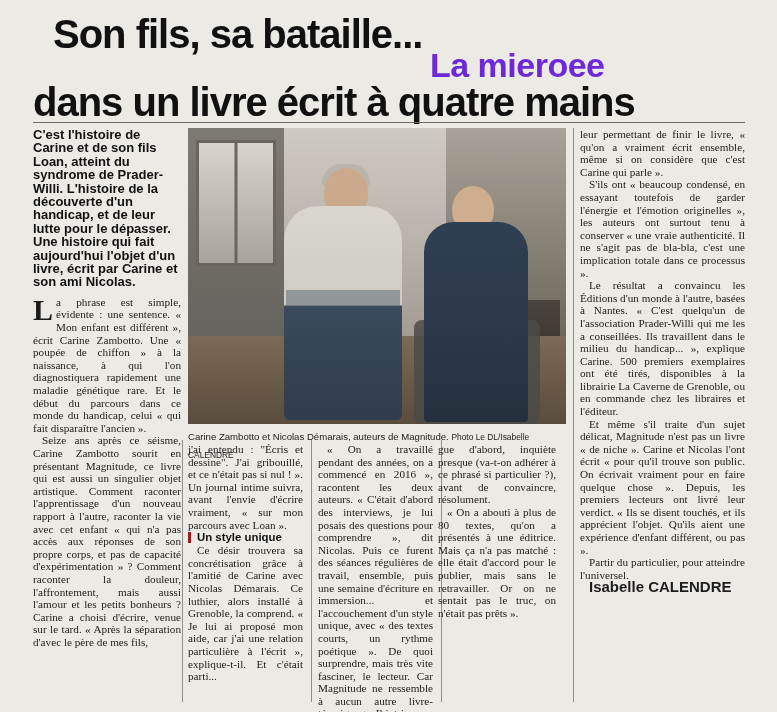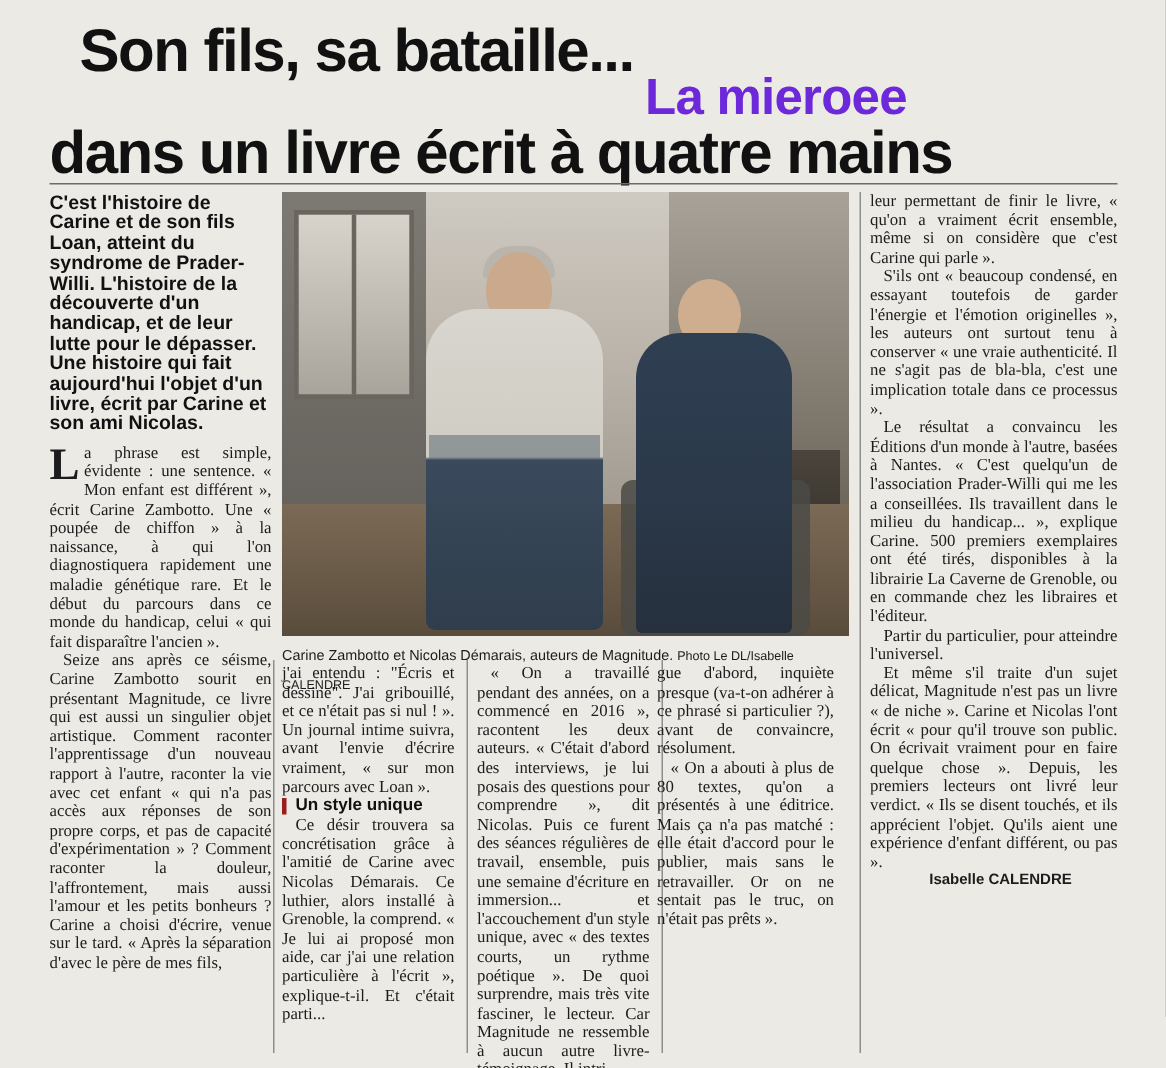--- a/index.html
+++ b/index.html
@@ -292,8 +292,8 @@
     <p class="noind">leur permettant de finir le livre, « qu'on a vraiment écrit ensemble, même si on considère que c'est Carine qui parle ».</p>
     <p>S'ils ont « beaucoup condensé, en essayant toutefois de garder l'énergie et l'émotion originelles », les auteurs ont surtout tenu à conserver « une vraie authenticité. Il ne s'agit pas de bla-bla, c'est une implication totale dans ce processus ».</p>
     <p>Le résultat a convaincu les Éditions d'un monde à l'autre, basées à Nantes. « C'est quelqu'un de l'association Prader-Willi qui me les a conseillées. Ils travaillent dans le milieu du handicap... », explique Carine. 500 premiers exemplaires ont été tirés, disponibles à la librairie La Caverne de Grenoble, ou en commande chez les libraires et l'éditeur.</p>
+    <p>Et même s'il traite d'un sujet délicat, Magnitude n'est pas un livre « de niche ». Carine et Nicolas l'ont écrit « pour qu'il trouve son public. On écrivait vraiment pour en faire quelque chose ». Depuis, les premiers lecteurs ont livré leur verdict. « Ils se disent touchés, et ils apprécient l'objet. Qu'ils aient une expérience d'enfant différent, ou pas ».</p>
     <p>Partir du particulier, pour atteindre l'universel.</p>
-    <p>Et même s'il traite d'un sujet délicat, Magnitude n'est pas un livre « de niche ». Carine et Nicolas l'ont écrit « pour qu'il trouve son public. On écrivait vraiment pour en faire quelque chose ». Depuis, les premiers lecteurs ont livré leur verdict. « Ils se disent touchés, et ils apprécient l'objet. Qu'ils aient une expérience d'enfant différent, ou pas ».</p>
     <p class="sign">Isabelle CALENDRE</p>
   </div>
 

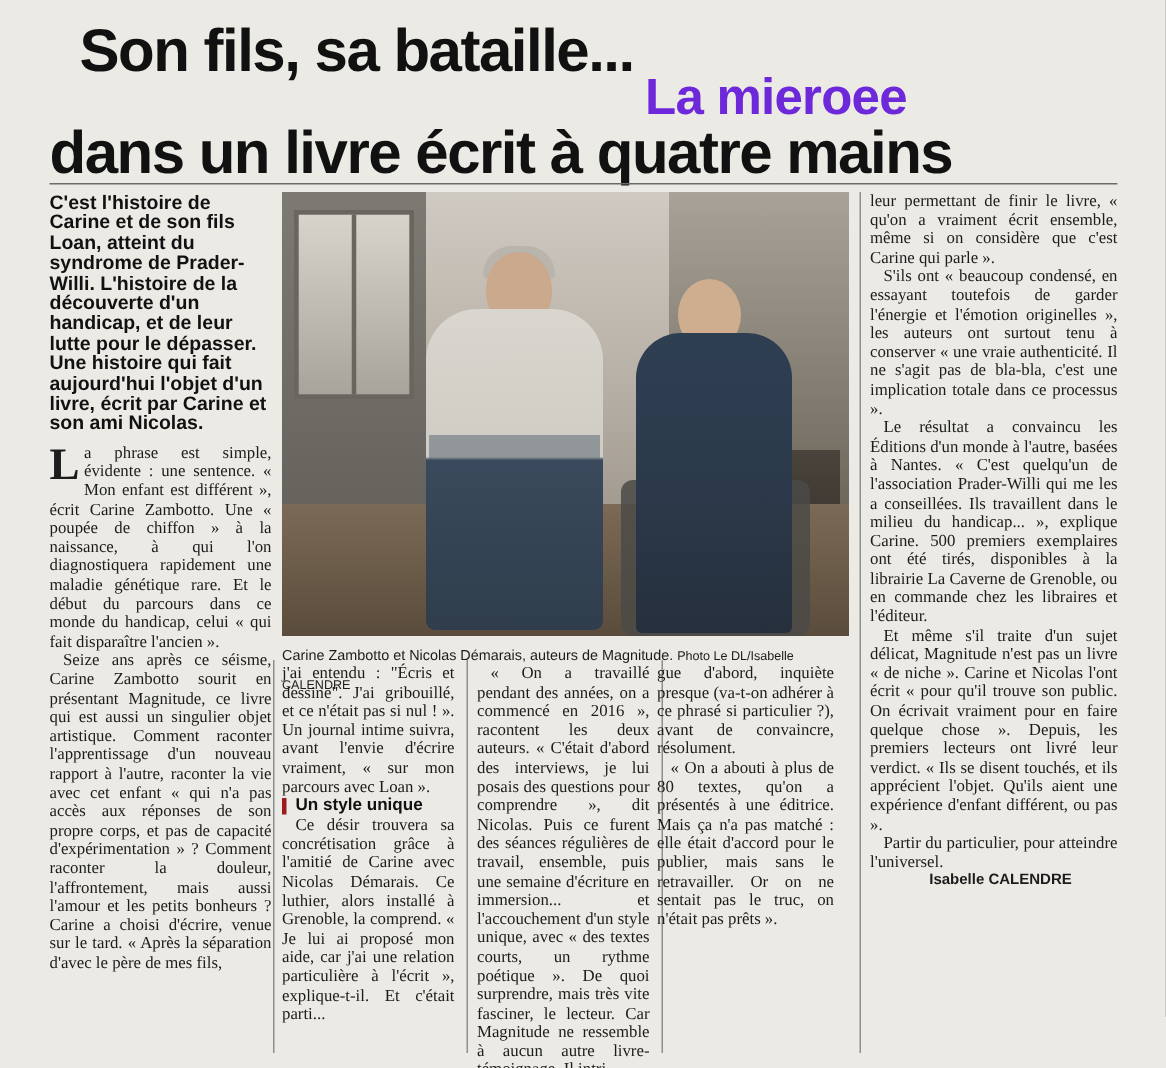--- a/index.html
+++ b/index.html
@@ -210,8 +210,8 @@
   .sign {
     font-family: "Liberation Sans", sans-serif;
     font-weight: bold;
-    font-size: 10px;
-    text-align: center;
+    font-size: 15px;
+    text-align: left;
     margin-top: 5px;
     text-indent: 0;
   }

